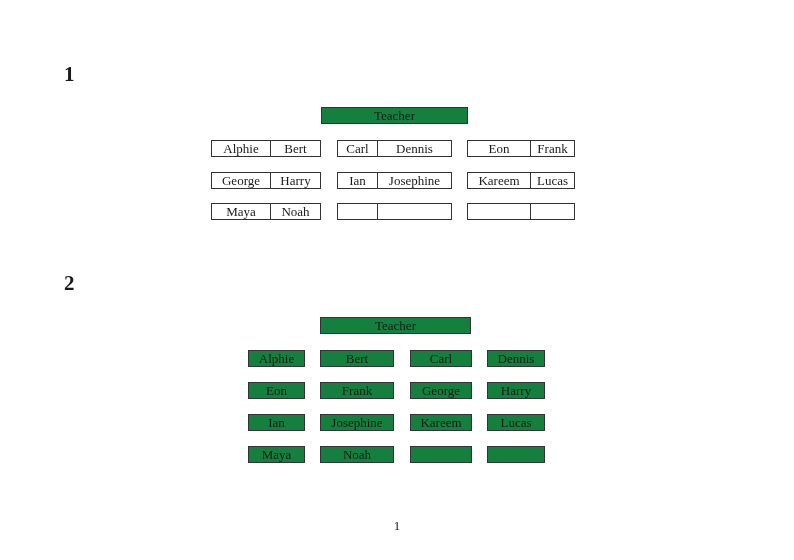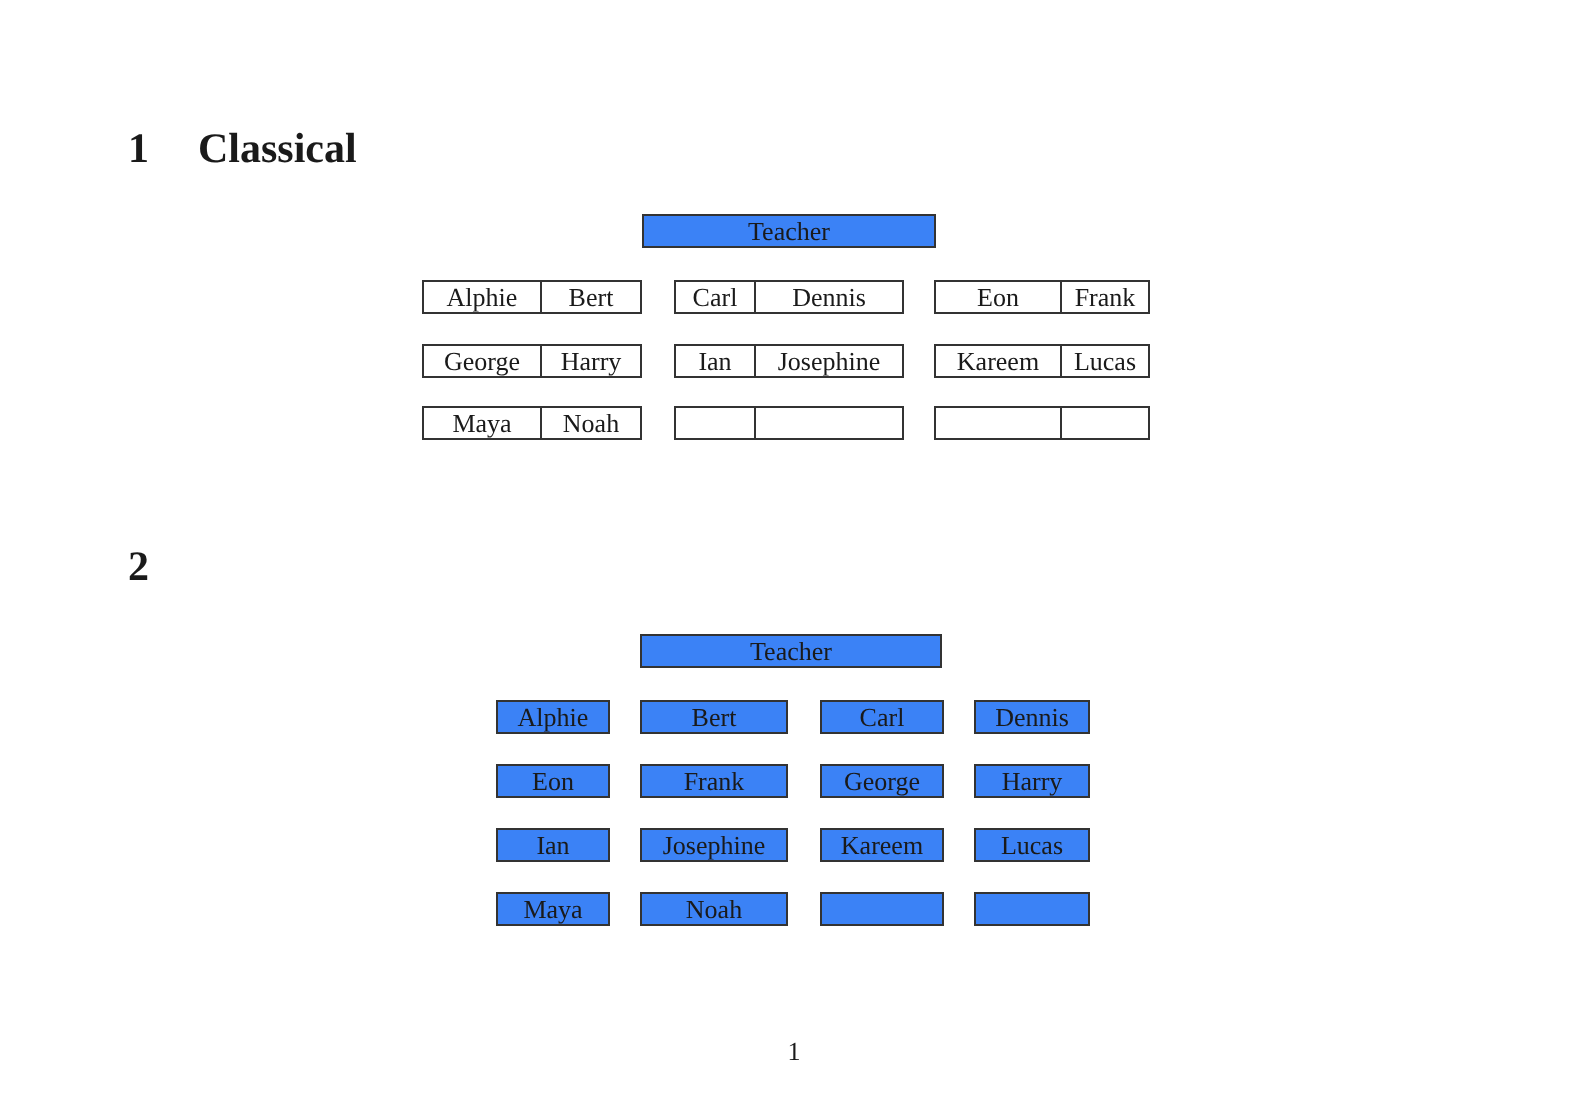--- a/index.html
+++ b/index.html
@@ -79,7 +79,6 @@
 
   <div class="heading" style="left:64px; top:62px;">
     <span class="sec-num">1</span>
-    <span class="sec-title">Classical</span>
   </div>
 
   <div class="boxed" style="left:321px; top:107px; width:147px;">Teacher</div>

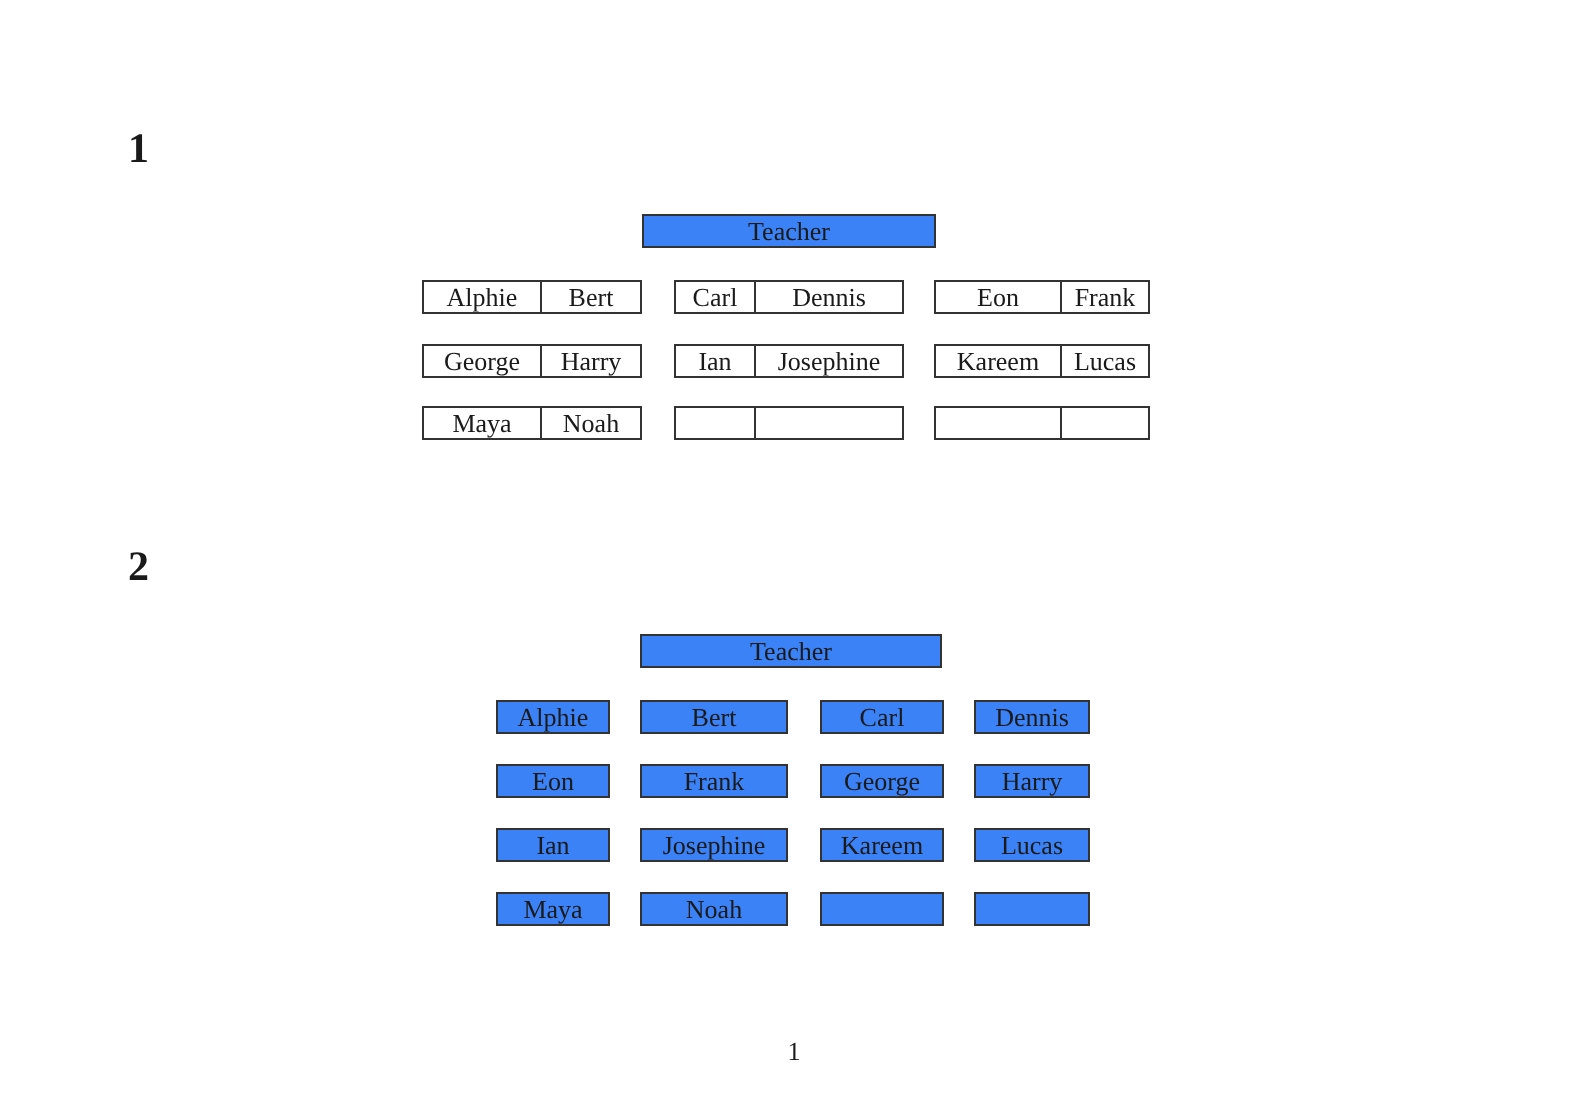--- a/index.html
+++ b/index.html
@@ -37,7 +37,7 @@
     font-size: 13px;
     line-height: 15px;
     text-align: center;
-    background: #3b82f6;
+    background: #15803d;
     white-space: nowrap;
     overflow: hidden;
   }

